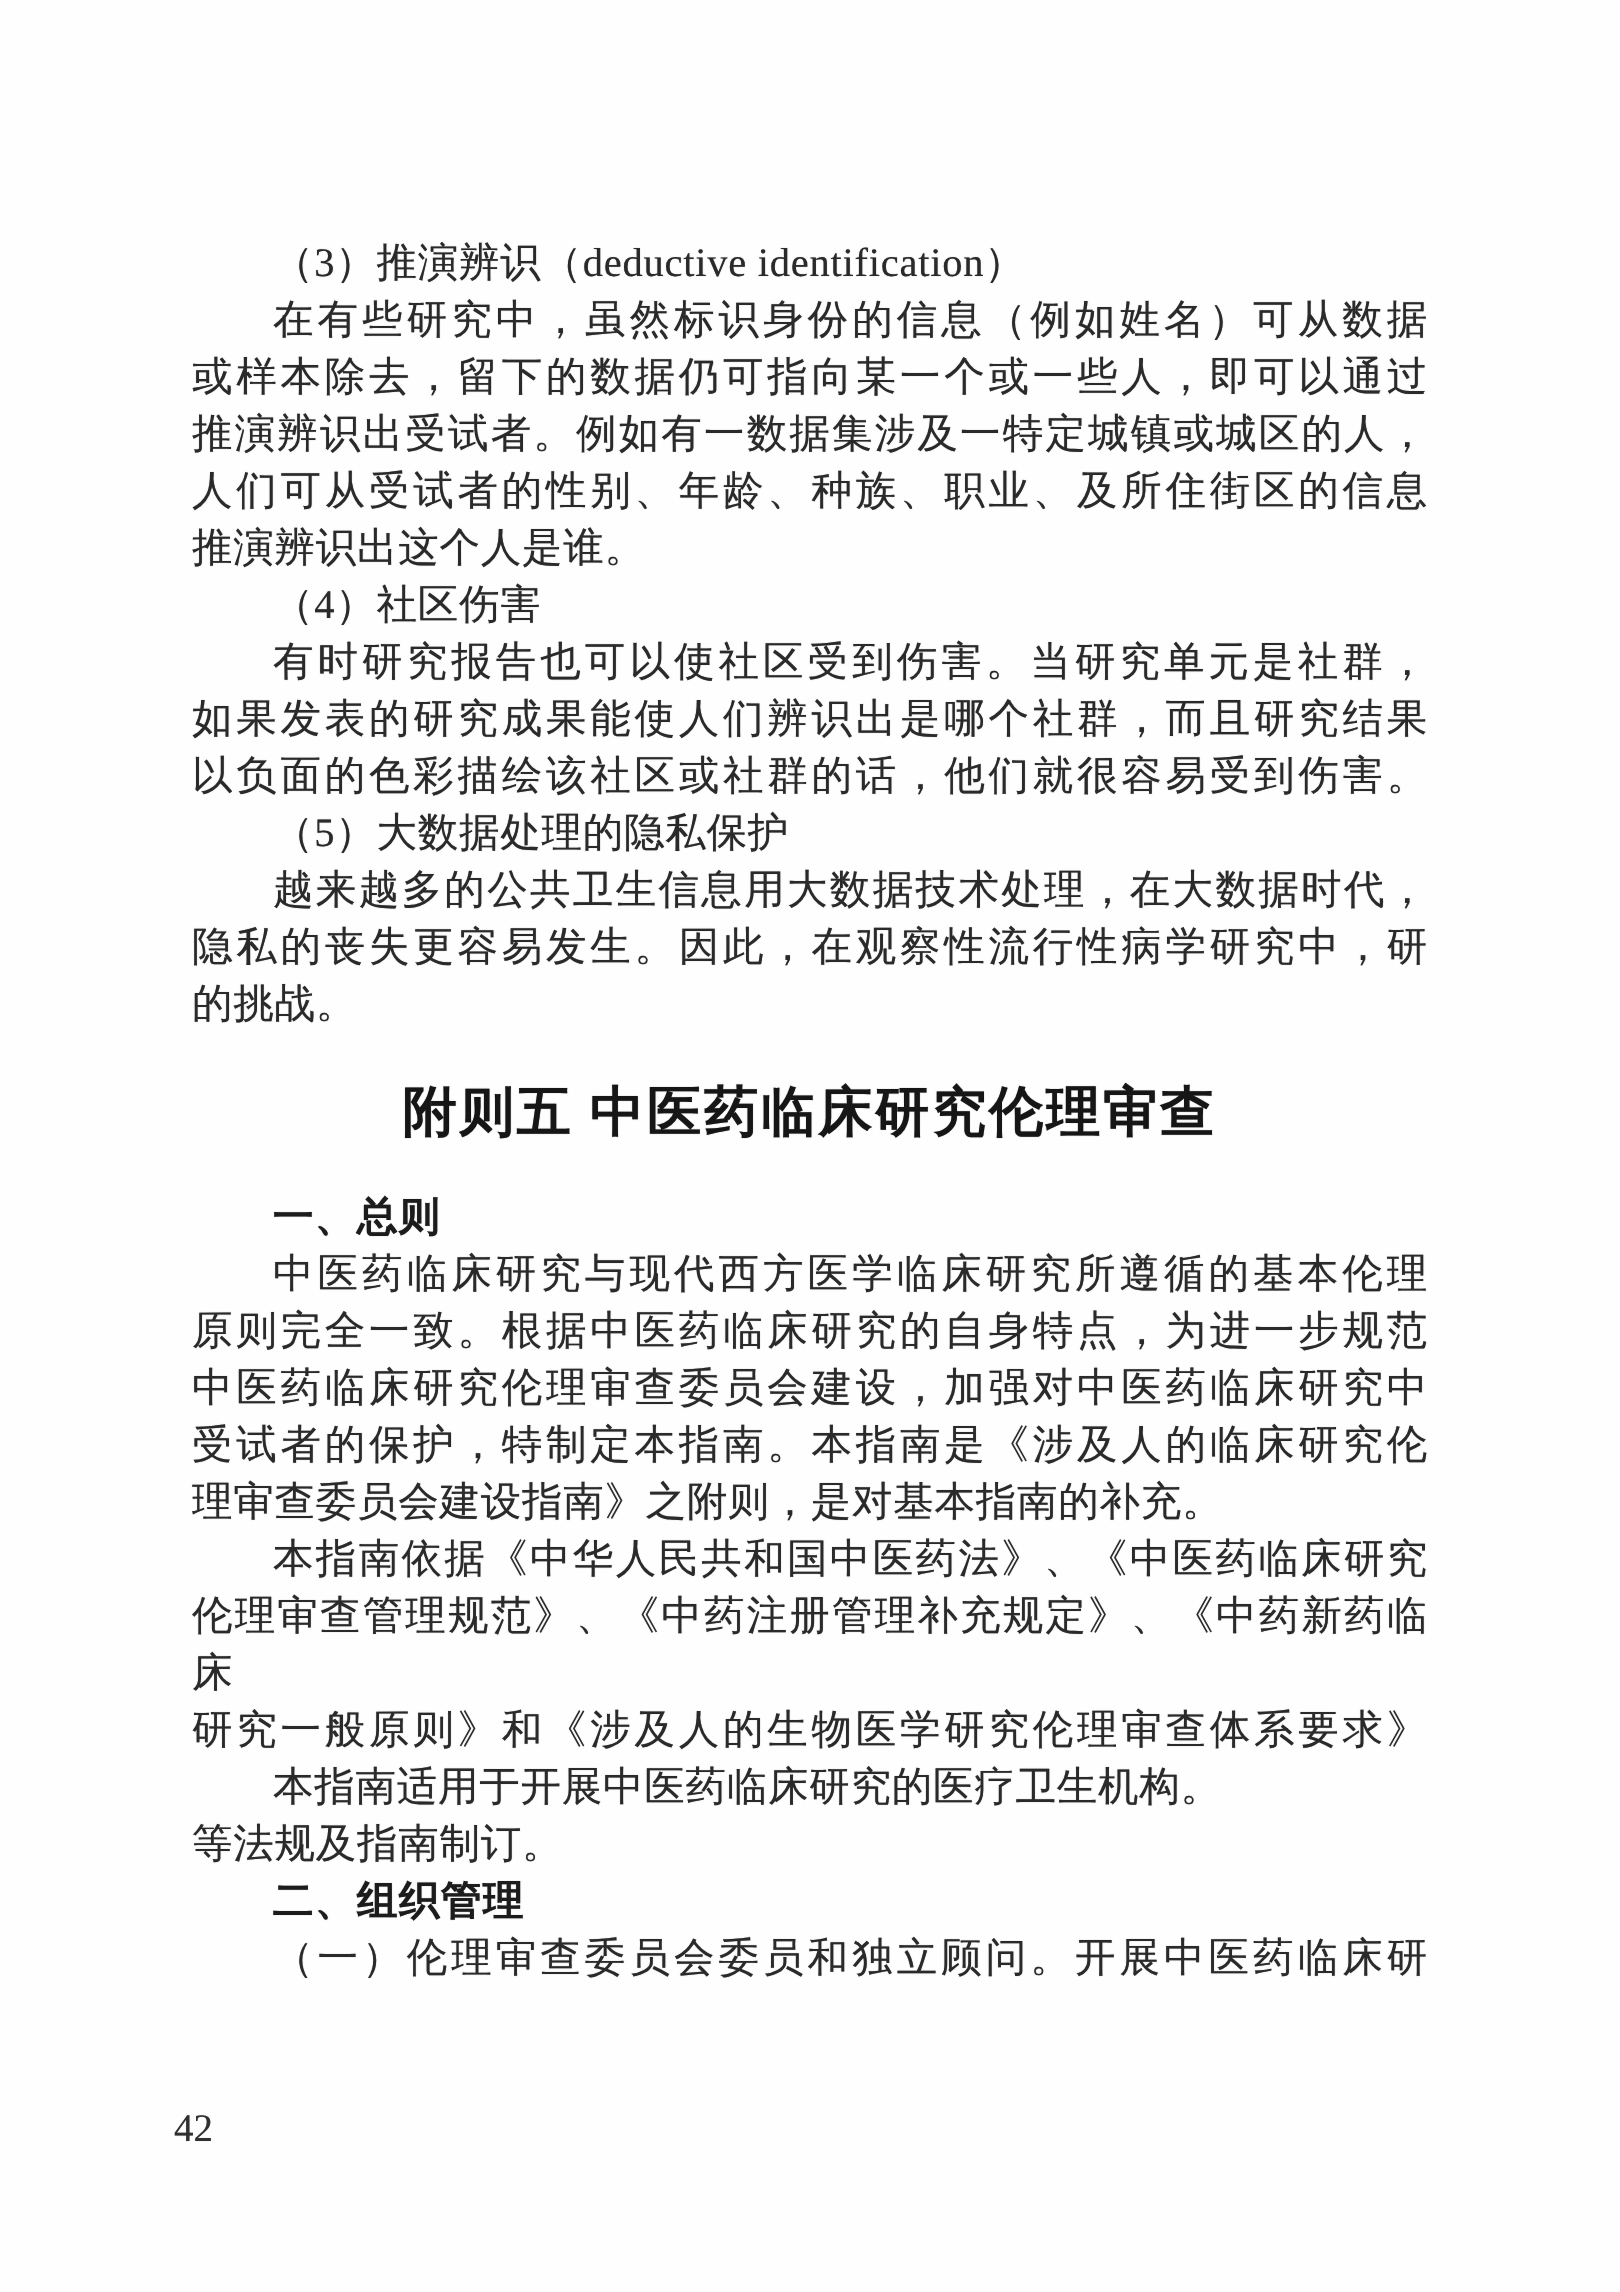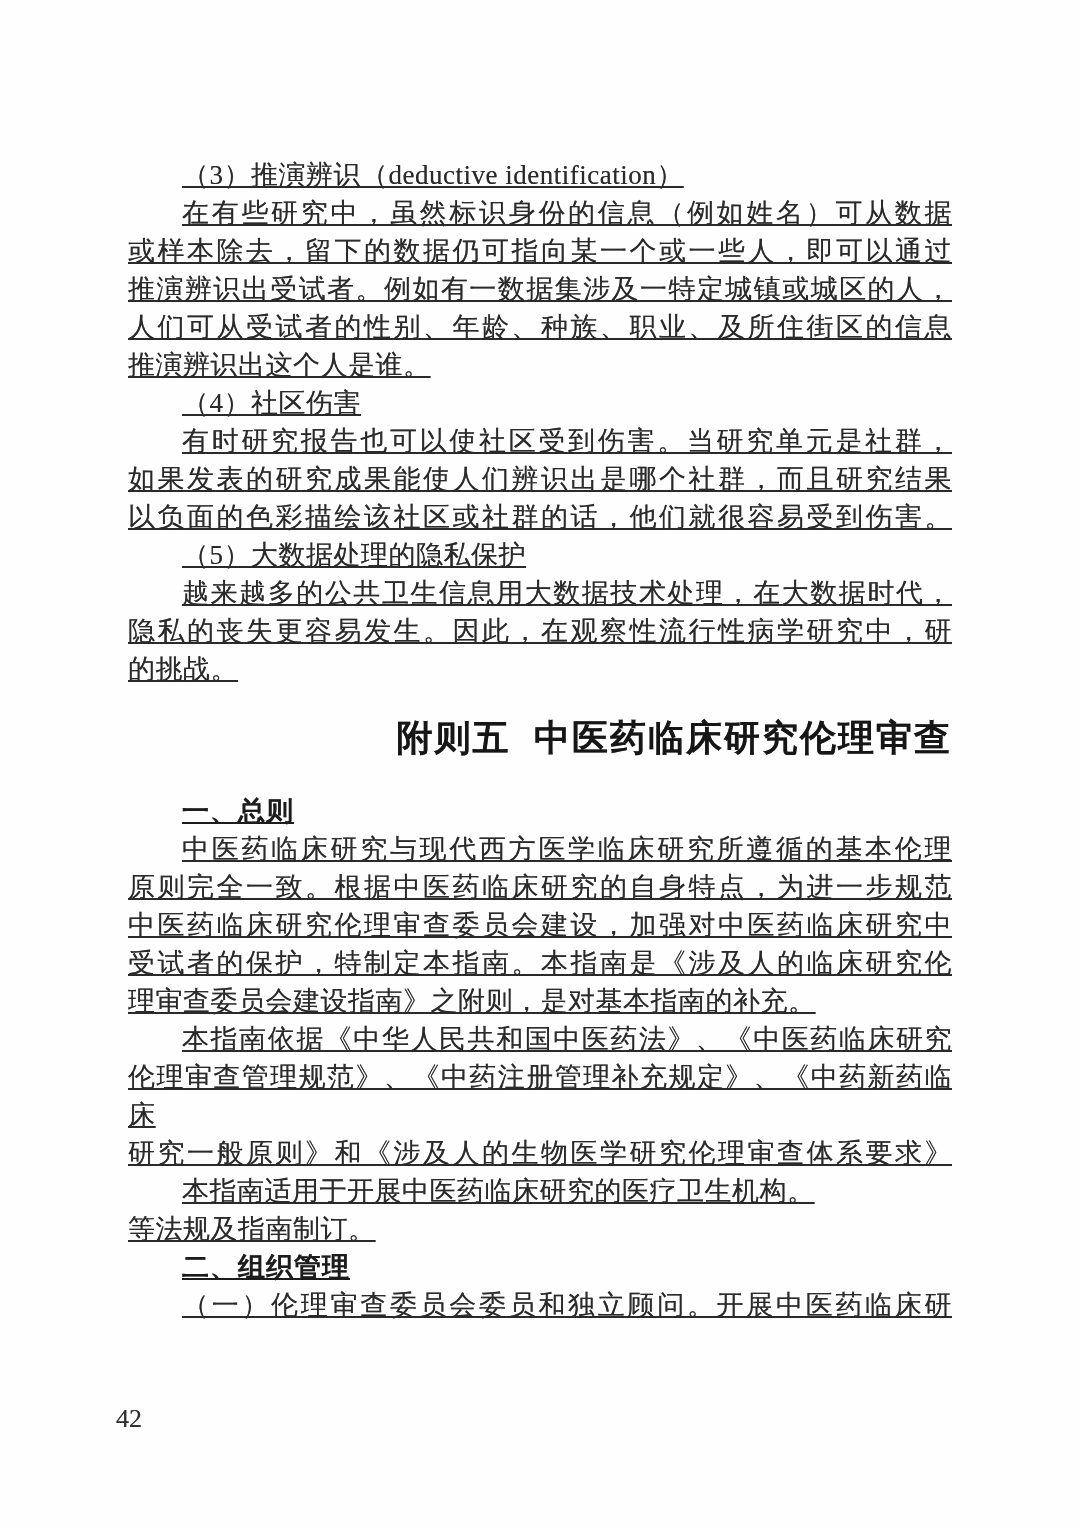--- a/index.html
+++ b/index.html
@@ -26,7 +26,6 @@
     color: #2a2a2a;
     text-shadow: 0 0 0.6px rgba(60,60,60,0.65);
     white-space: normal;
-    text-decoration: underline;
   }
   .indent { text-indent: 2em; }
   .justify {

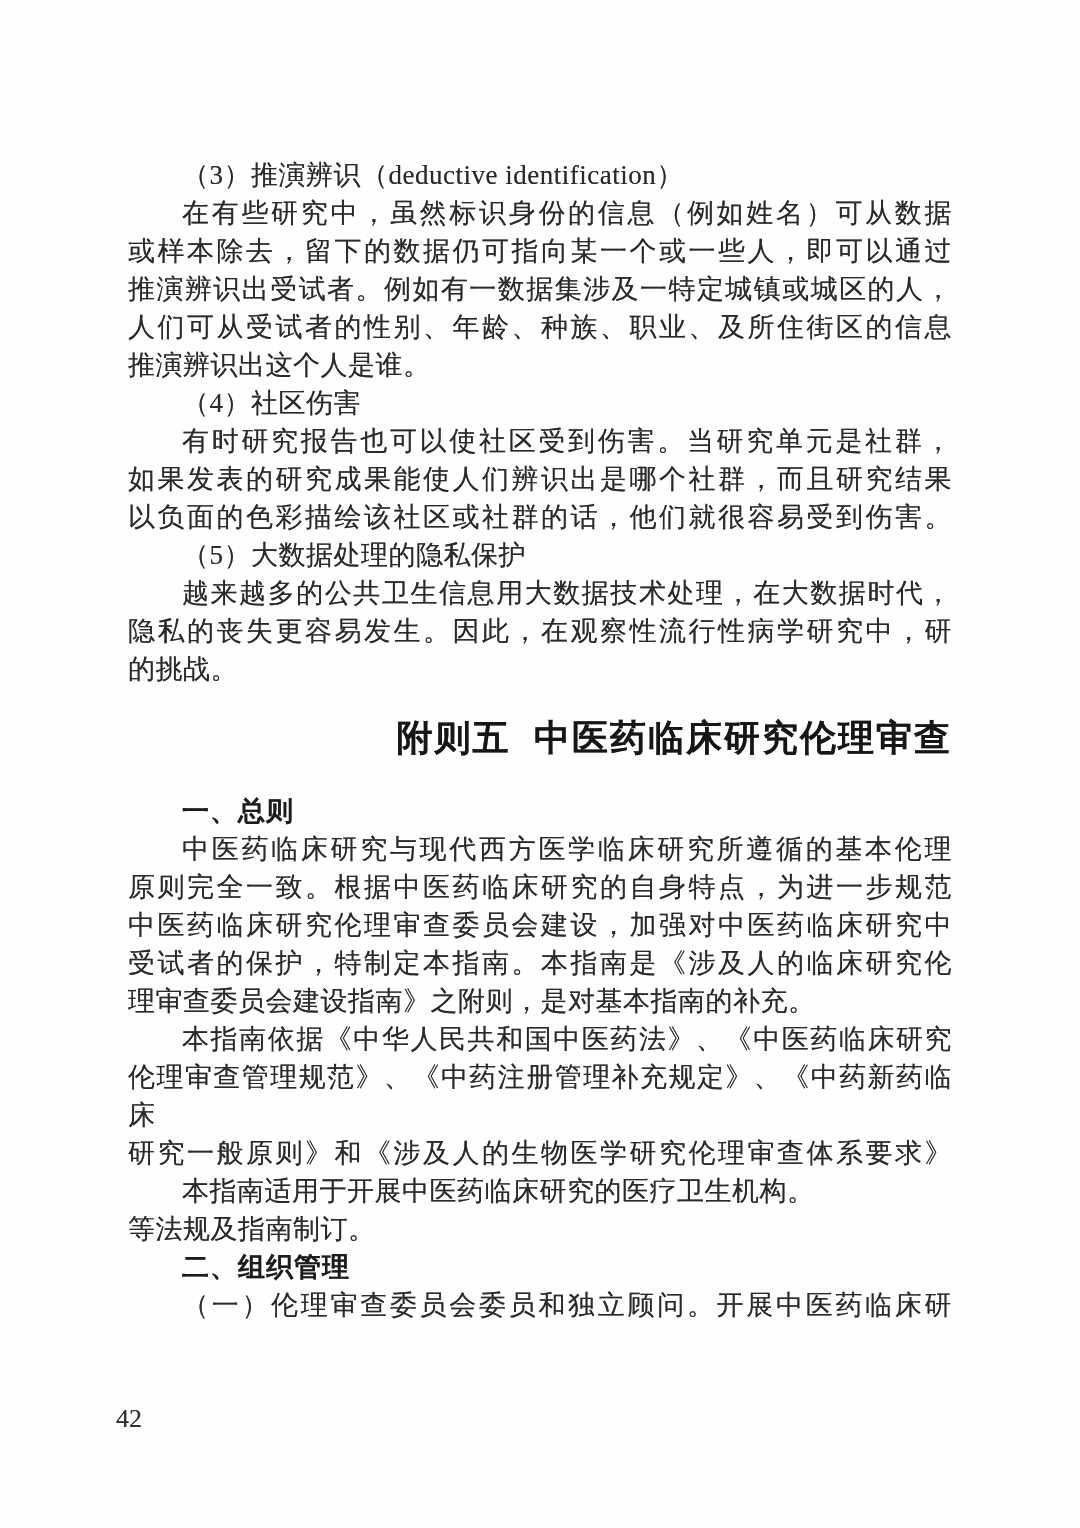--- a/index.html
+++ b/index.html
@@ -44,8 +44,8 @@
     font-size: 36px;
     line-height: 46px;
     font-weight: bold;
-    font-family: Liberation Mono, monospace;
-    text-align: right;
+    font-family: Liberation Serif, serif;
+    text-align: center;
     letter-spacing: 2px;
     color: #161616;
     text-shadow: 0 0 0.6px rgba(40,40,40,0.7);

